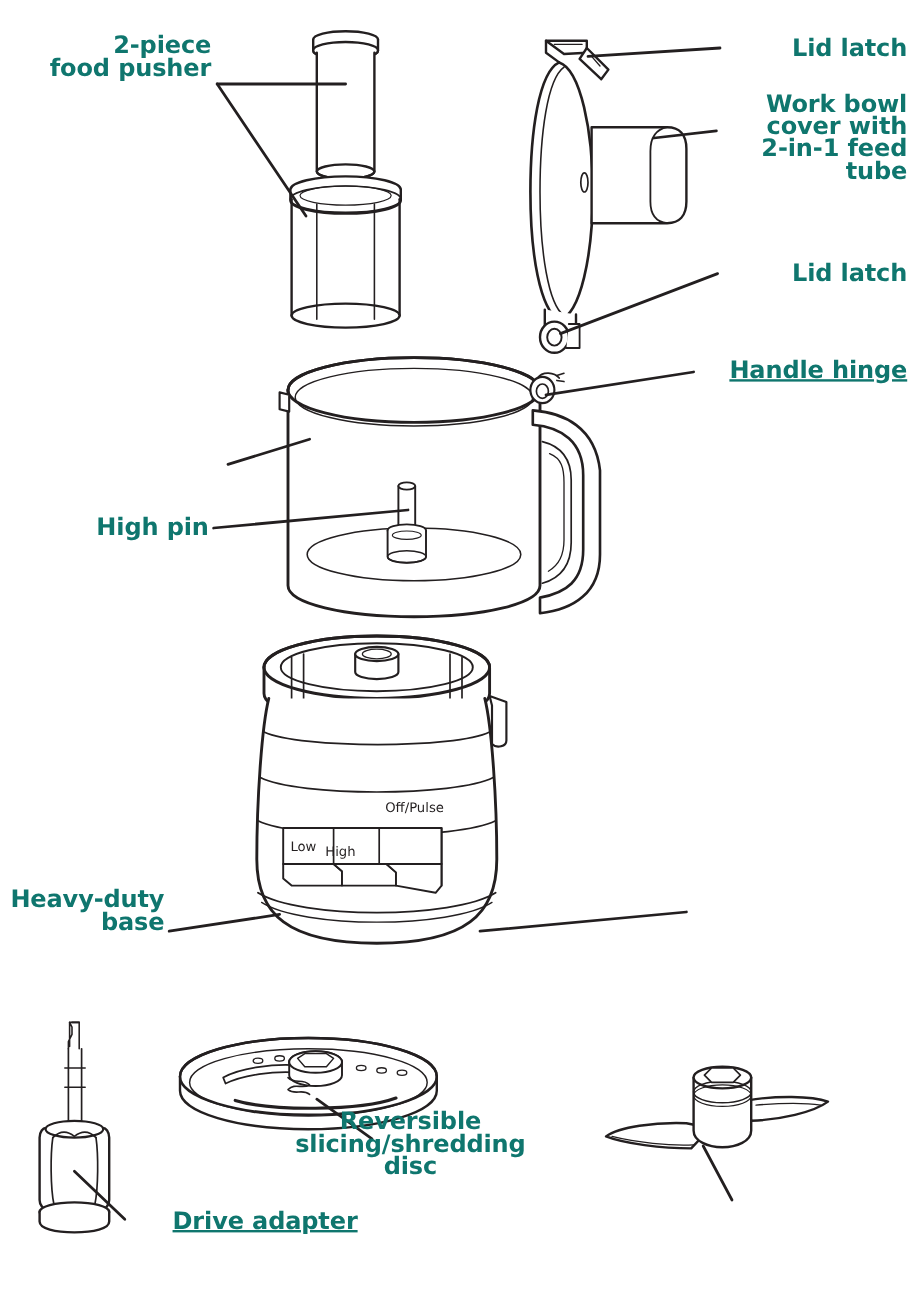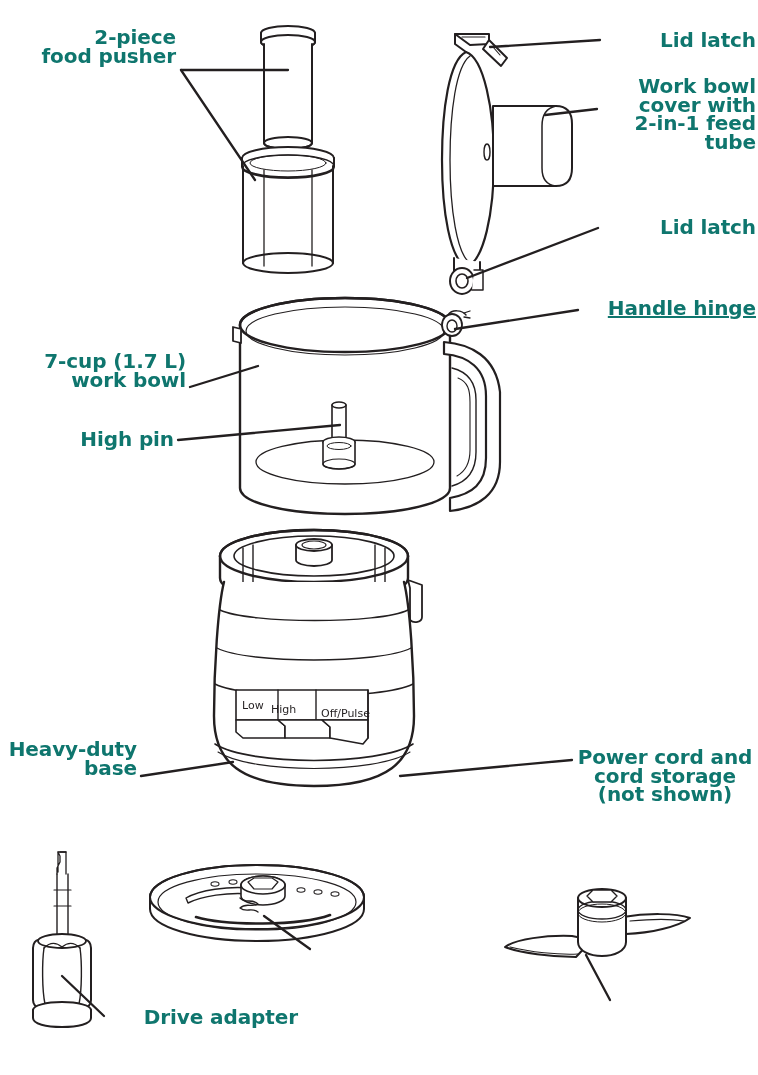--- a/index.html
+++ b/index.html
@@ -319,8 +319,6 @@
 
   <div class="lbl l" style="left:586px; top:299px; width:170px;text-decoration:underline;">Handle hinge</div>
 
-  <div class="lbl r" style="left:0px; top:352px; width:186px;">7-cup (1.7 L)
-work bowl</div>
 
   <div class="lbl r" style="left:0px; top:430px; width:174px;">High pin</div>
 

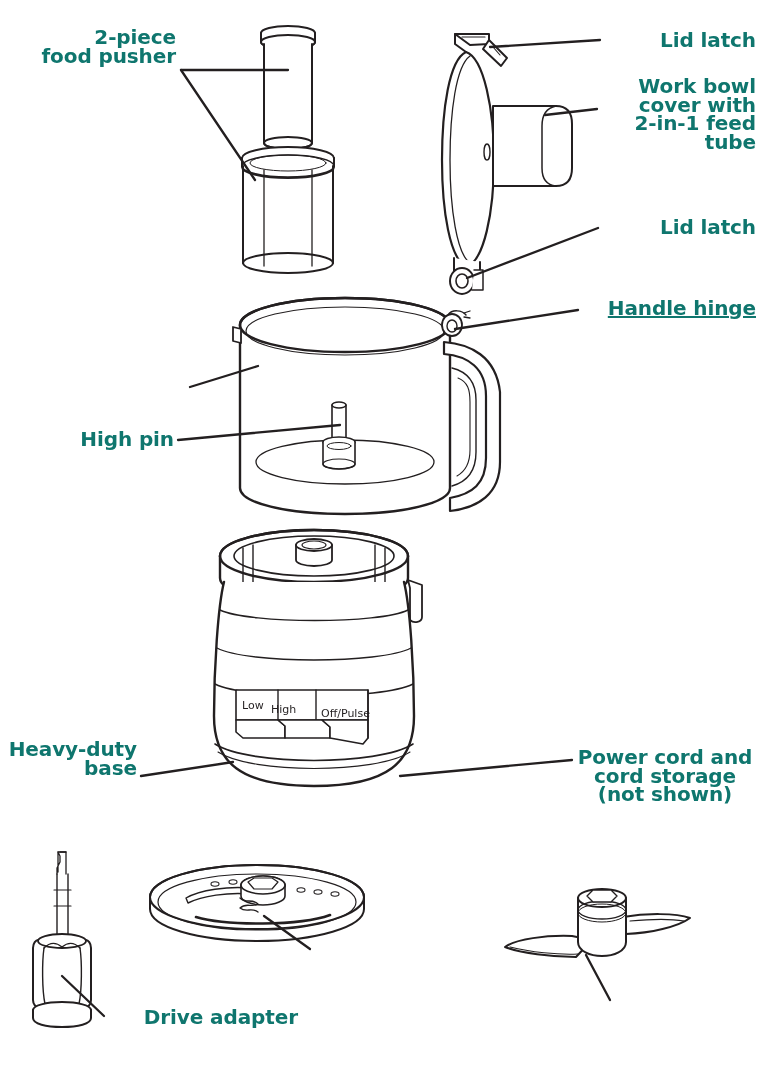--- a/index.html
+++ b/index.html
@@ -337,7 +337,7 @@
 
   <div class="ctrl" style="left:271px; top:704px;">High</div>
 
-  <div class="ctrl" style="left:321px; top:708px;text-align:center;">Off/Pulse</div>
+  <div class="ctrl" style="left:321px; top:668px;text-align:center;">Off/Pulse</div>
 
 </div>
 

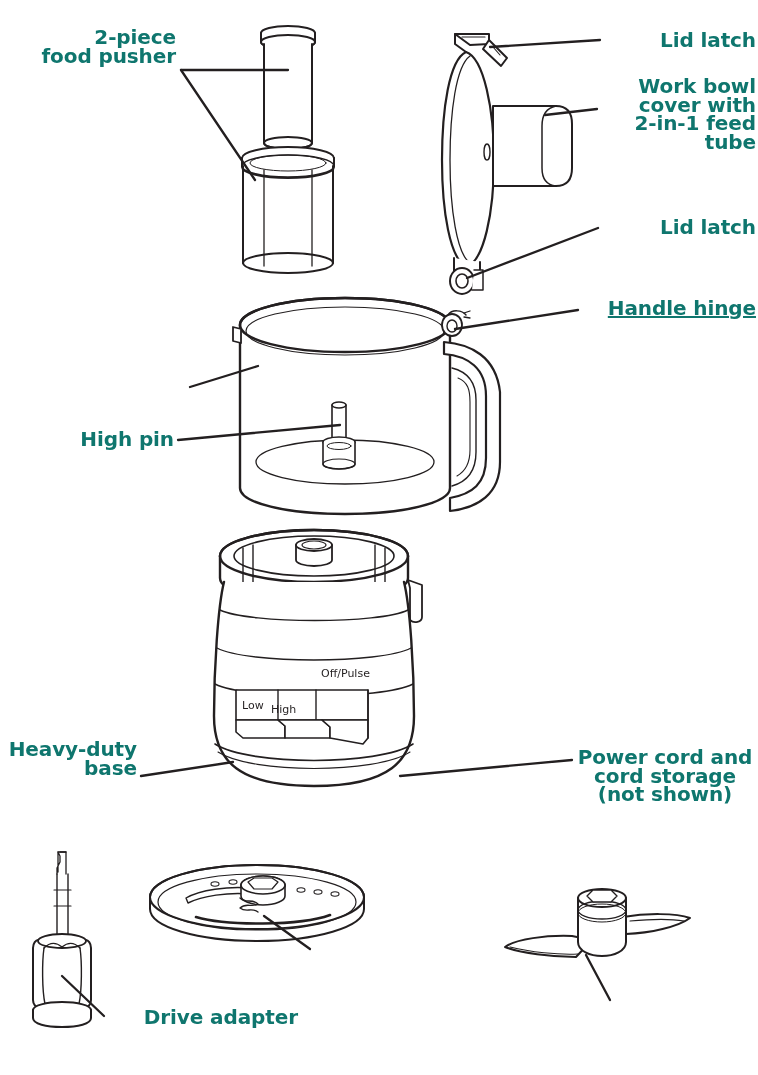--- a/index.html
+++ b/index.html
@@ -325,9 +325,6 @@
   <div class="lbl r" style="left:0px; top:740px; width:137px;">Heavy-duty
 base</div>
 
-  <div class="lbl c" style="left:572px; top:748px; width:186px;">Power cord and
-cord storage
-(not shown)</div>
 
   <div class="lbl l" style="left:108px; top:1008px; width:190px;">Drive adapter</div>
 

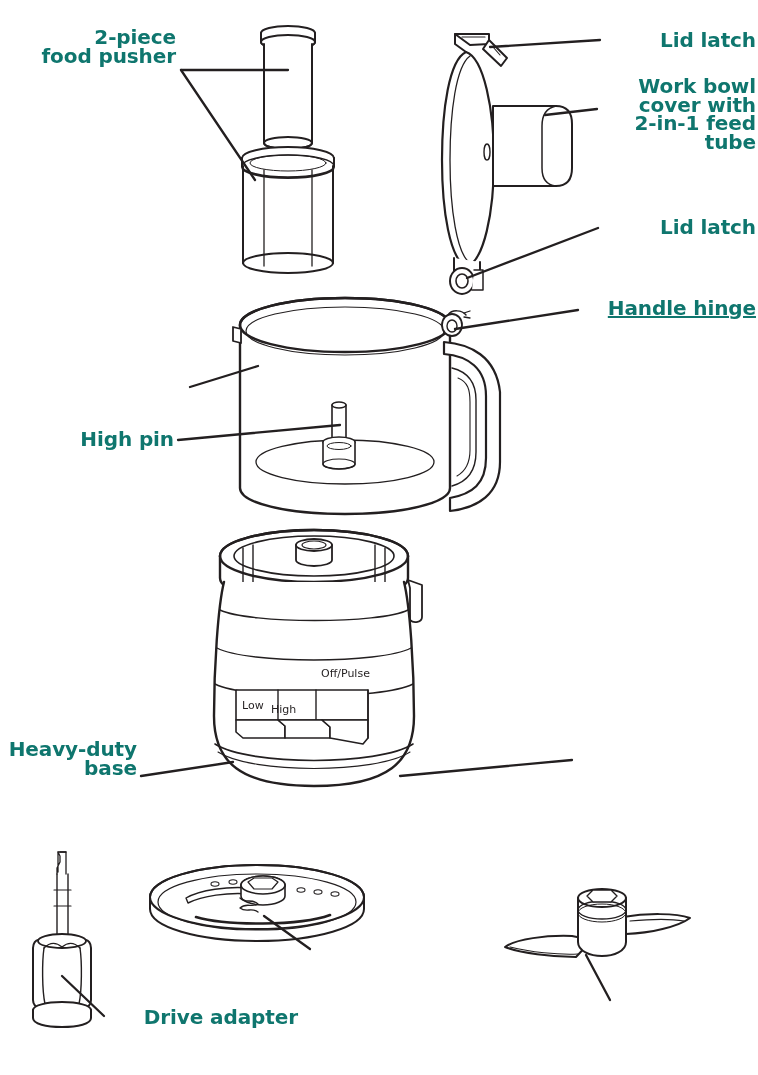--- a/index.html
+++ b/index.html
@@ -328,6 +328,9 @@
 
   <div class="lbl l" style="left:108px; top:1008px; width:190px;">Drive adapter</div>
 
+  <div class="lbl c" style="left:230px; top:925px; width:224px;">Reversible
+slicing/shredding
+disc</div>
 
 
   <div class="ctrl" style="left:242px; top:700px;">Low</div>

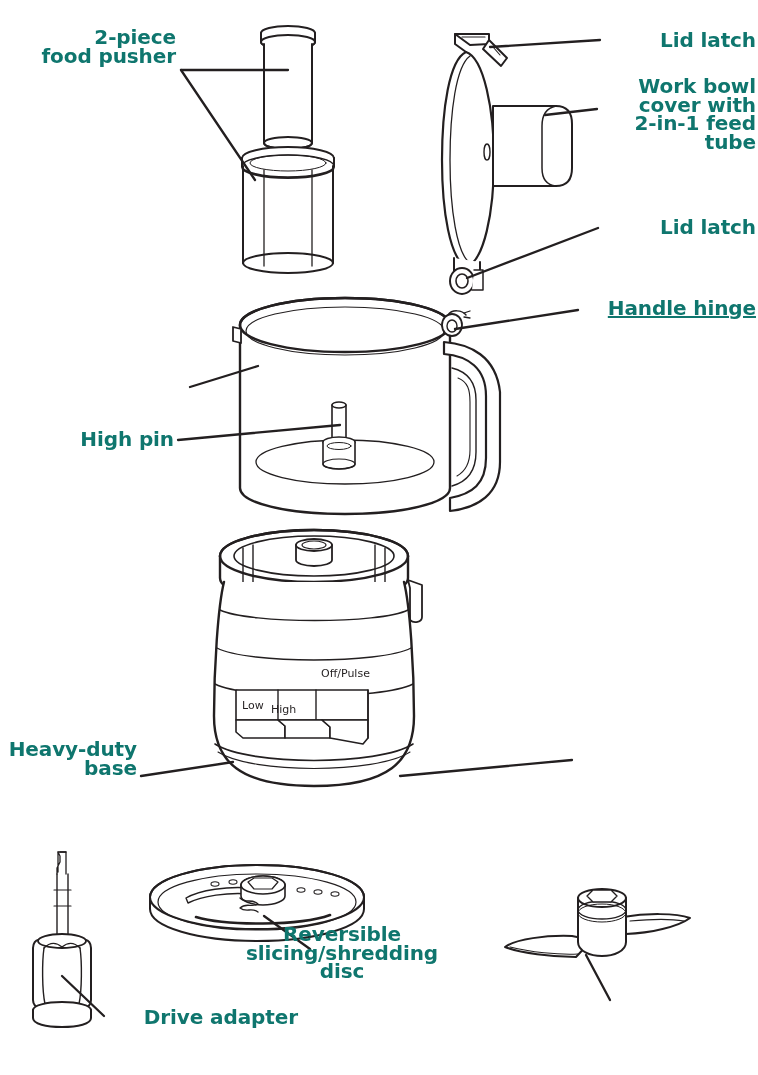--- a/index.html
+++ b/index.html
@@ -326,7 +326,7 @@
 base</div>
 
 
-  <div class="lbl l" style="left:108px; top:1008px; width:190px;">Drive adapter</div>
+  <div class="lbl l" style="left:108px; top:1008px; width:190px;text-decoration:underline;">Drive adapter</div>
 
   <div class="lbl c" style="left:230px; top:925px; width:224px;">Reversible
 slicing/shredding

